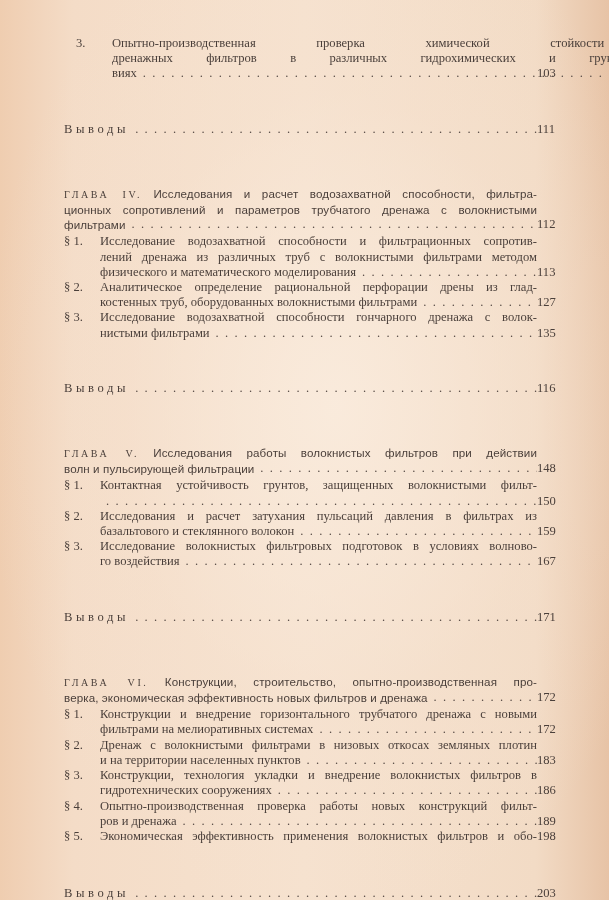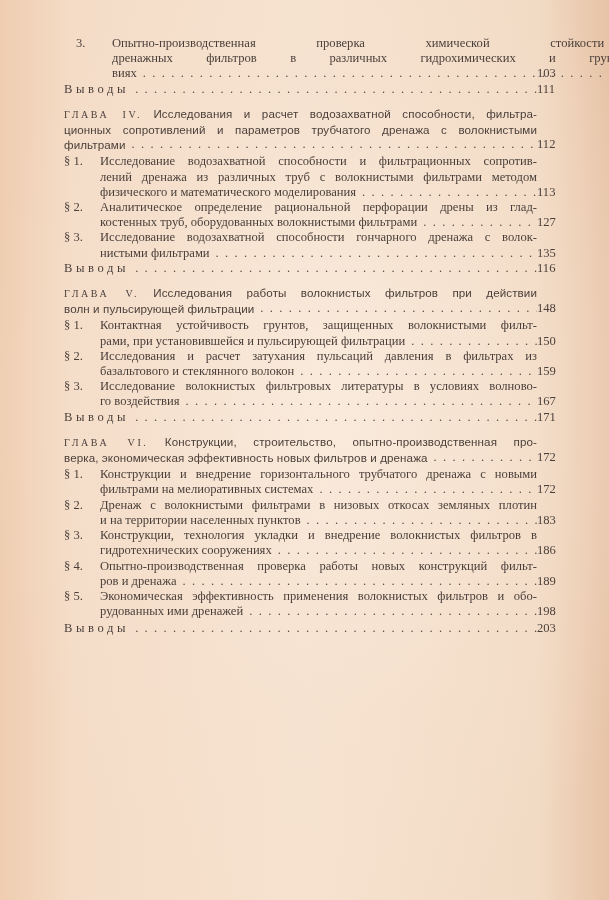--- a/index.html
+++ b/index.html
@@ -35,6 +35,7 @@
     .entry .body {
       flex: 1;
       min-width: 0;
+      margin-top: 40px;
     }
     .entry .pg {
       width: 30px;

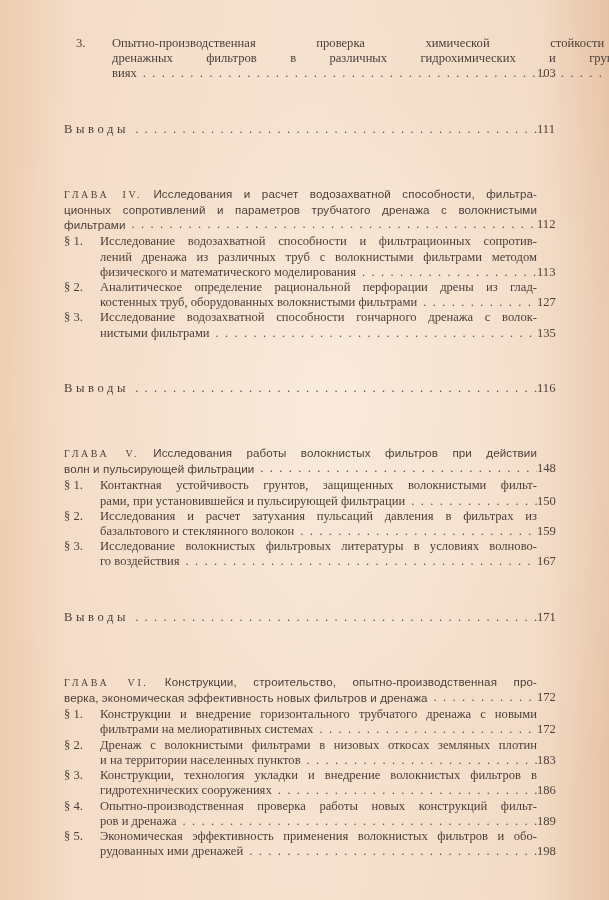--- a/index.html
+++ b/index.html
@@ -226,7 +226,6 @@
       <div class="lines">
         <span class="line">Контактная устойчивость грунтов, защищенных волокнистыми фильт-</span>
         <span class="line last">
-            <span class="txt">рами, при установившейся и пульсирующей фильтрации</span>
             <span class="leader"></span>
           </span>
       </div>

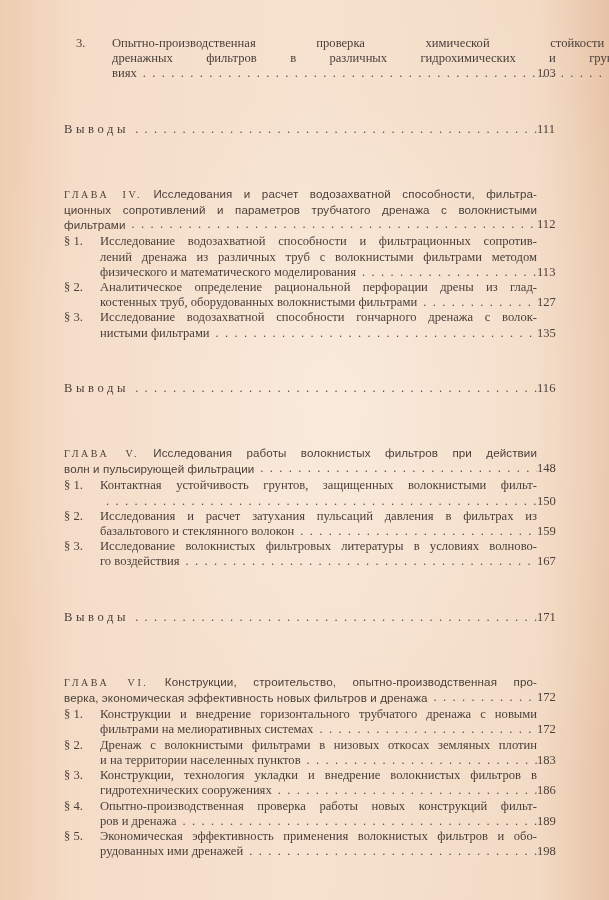--- a/index.html
+++ b/index.html
@@ -251,7 +251,7 @@
     <div class="sect-wrap sect">
       <span class="marker">§ 3.</span>
       <div class="lines">
-        <span class="line">Исследование волокнистых фильтровых литературы в условиях волново-</span>
+        <span class="line">Исследование волокнистых фильтровых подготовок в условиях волново-</span>
         <span class="line last">
             <span class="txt">го воздействия</span>
             <span class="leader"></span>

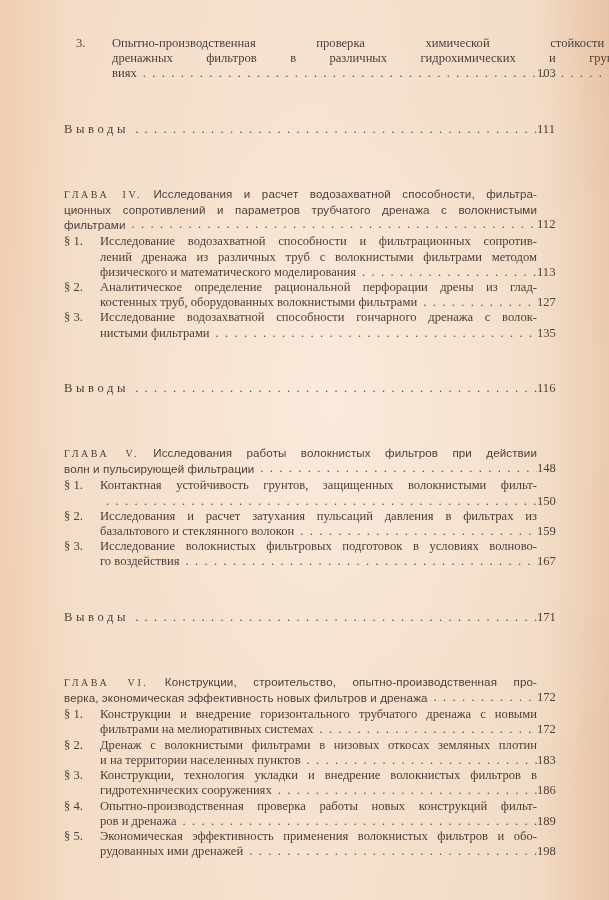--- a/index.html
+++ b/index.html
@@ -346,10 +346,6 @@
       <span class="marker">§ 5.</span>
       <div class="lines">
         <span class="line">Экономическая эффективность применения волокнистых фильтров и обо-</span>
-        <span class="line last">
-            <span class="txt">рудованных ими дренажей</span>
-            <span class="leader"></span>
-          </span>
       </div>
     </div>
     <span class="pg">198</span>

